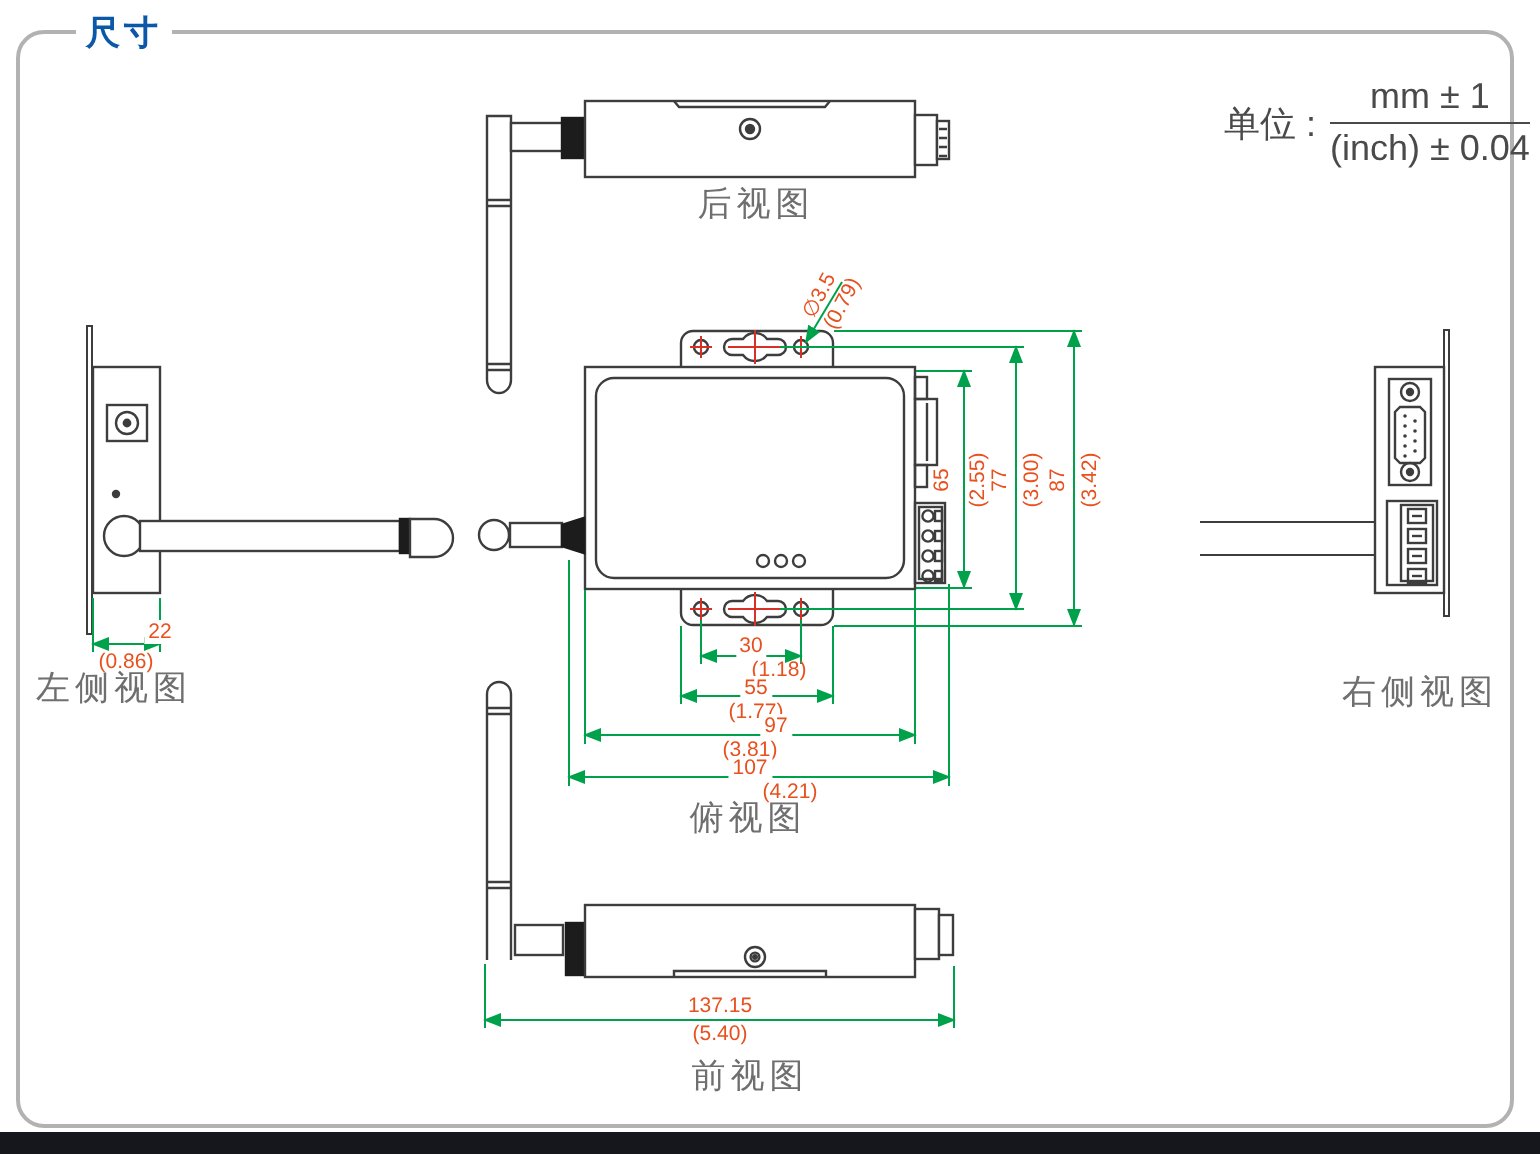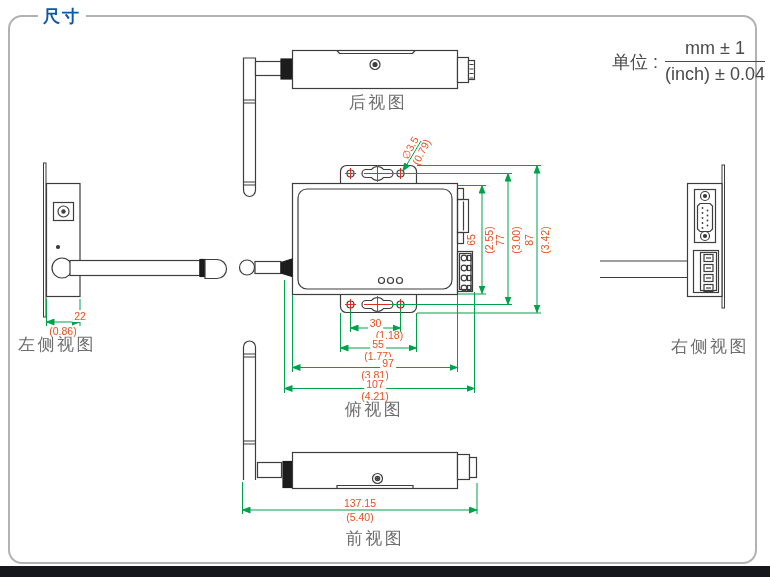--- a/index.html
+++ b/index.html
@@ -248,7 +248,7 @@
   <div class="t o bgw" style="left:356px; top:363px;margin-left:32px;">97</div>
   <div class="t o" style="left:375px; top:375px;">(3.81)</div>
   <div class="t o bgw" style="left:375px; top:384px;">107</div>
-  <div class="t o" style="left:375px; top:396px;">(4.21)</div>
+  <div class="t o" style="left:395px; top:396px;">(4.21)</div>
 
   <div class="t o bgw" style="left:360px; top:503px;">137.15</div>
   <div class="t o" style="left:360px; top:517px;">(5.40)</div>

